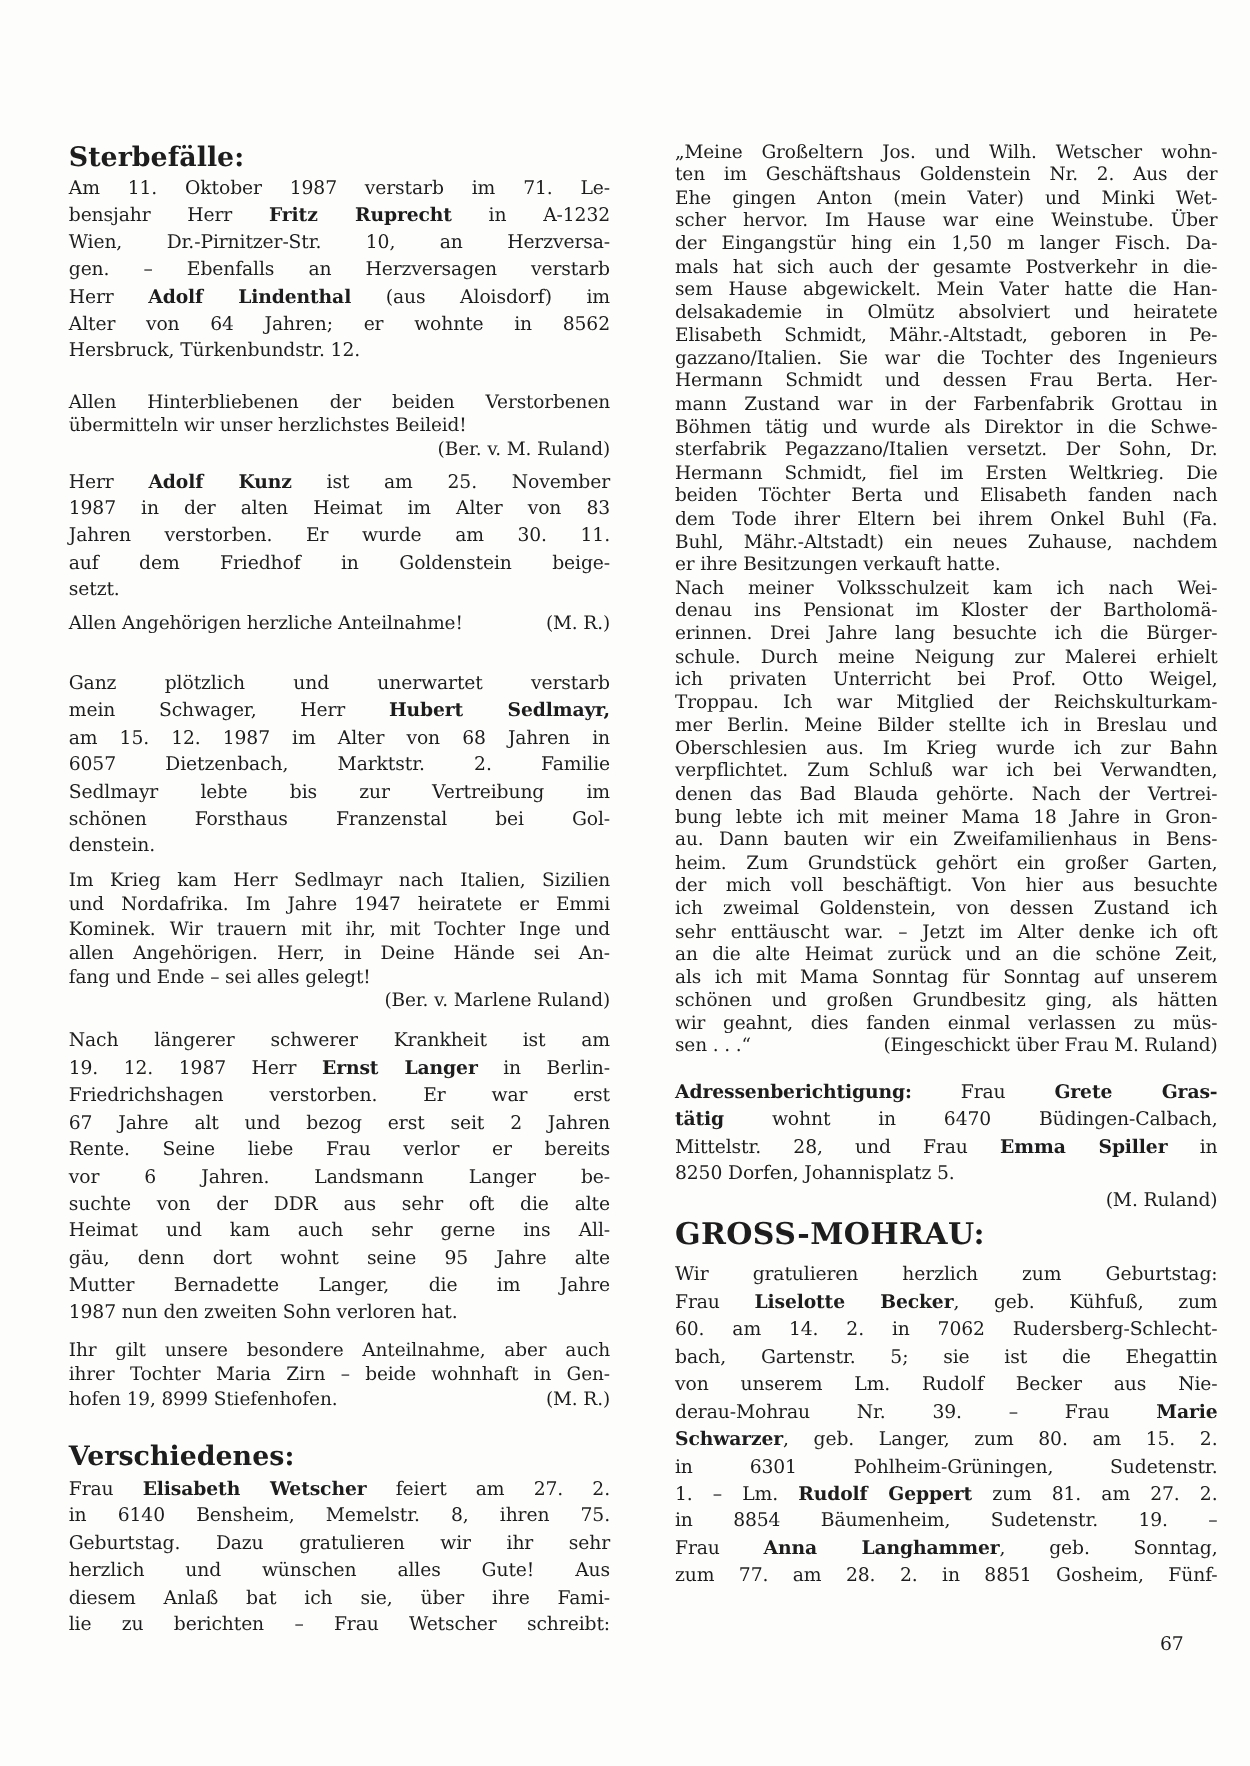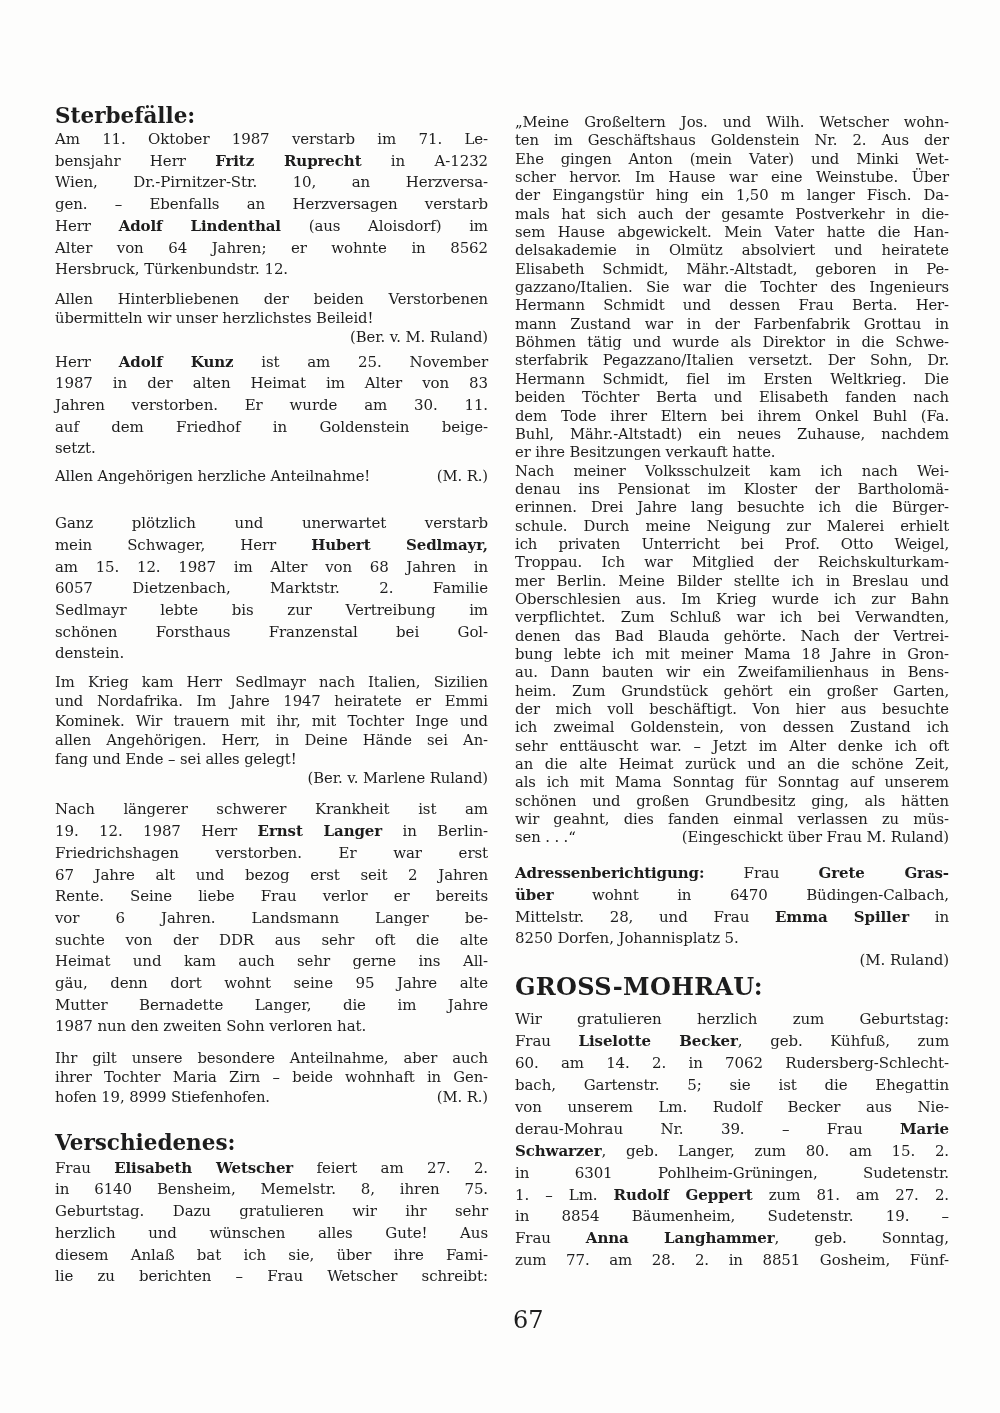--- a/index.html
+++ b/index.html
@@ -13,7 +13,7 @@
   }
   .page{position:absolute;inset:0;}
   .col{position:absolute;}
-  .col-left{left:55px;top:103px;width:433px;}
+  .col-left{left:55px;top:114px;width:433px;}
   .col-right{left:515px;top:113px;width:434px;}
 
   .sec{margin:0;}

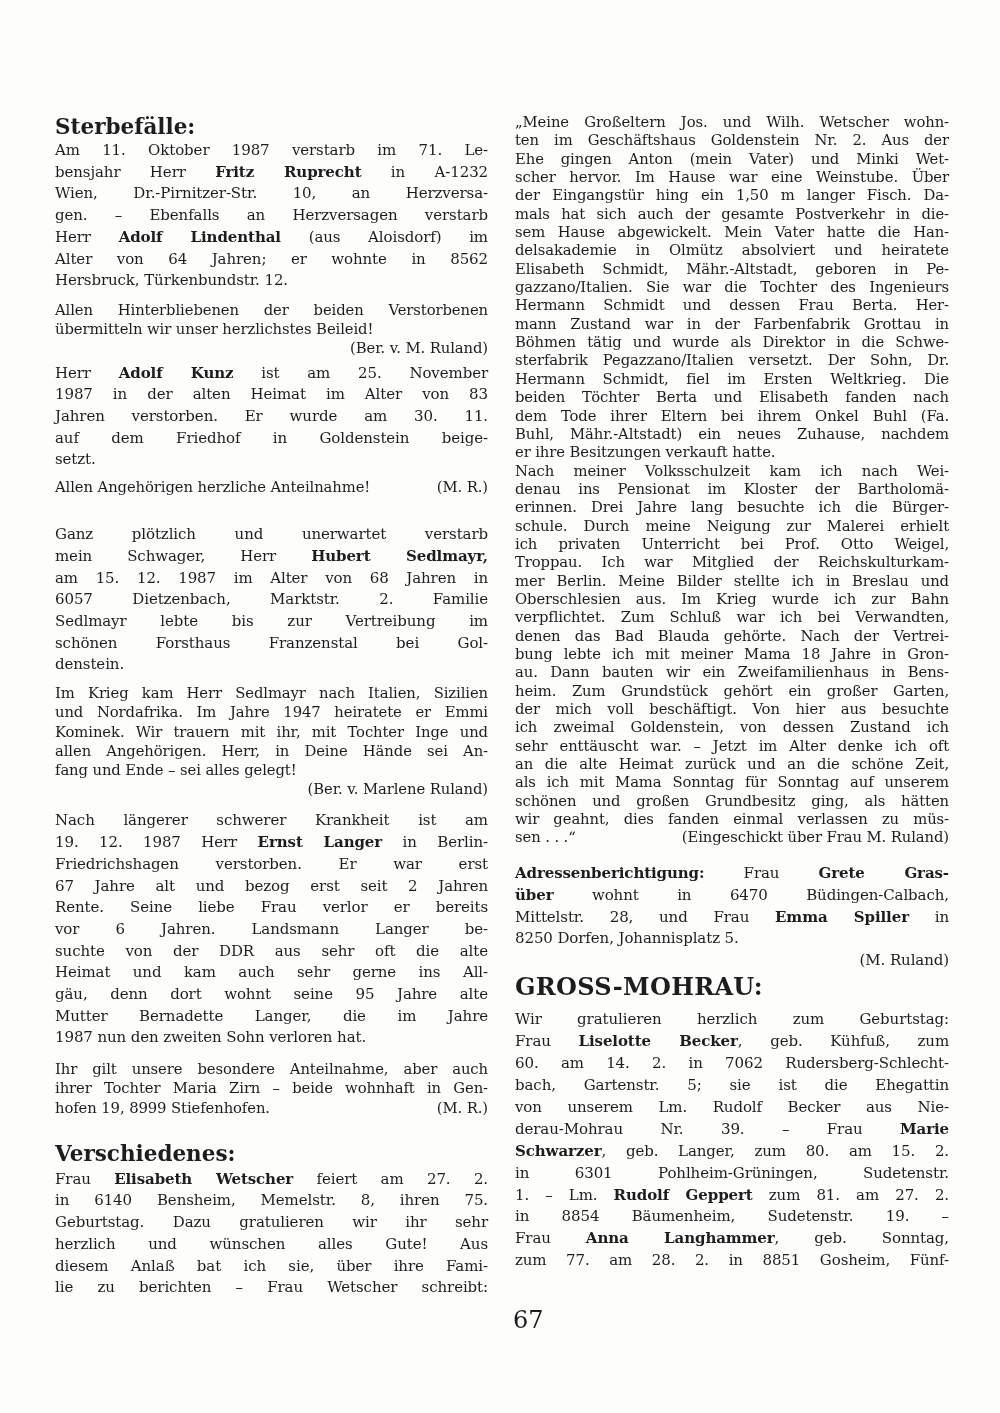--- a/index.html
+++ b/index.html
@@ -14,7 +14,7 @@
   .page{position:absolute;inset:0;}
   .col{position:absolute;}
   .col-left{left:55px;top:114px;width:433px;}
-  .col-right{left:515px;top:113px;width:434px;}
+  .col-right{left:540px;top:113px;width:434px;}
 
   .sec{margin:0;}
   .sec-heading{font-weight:bold;}

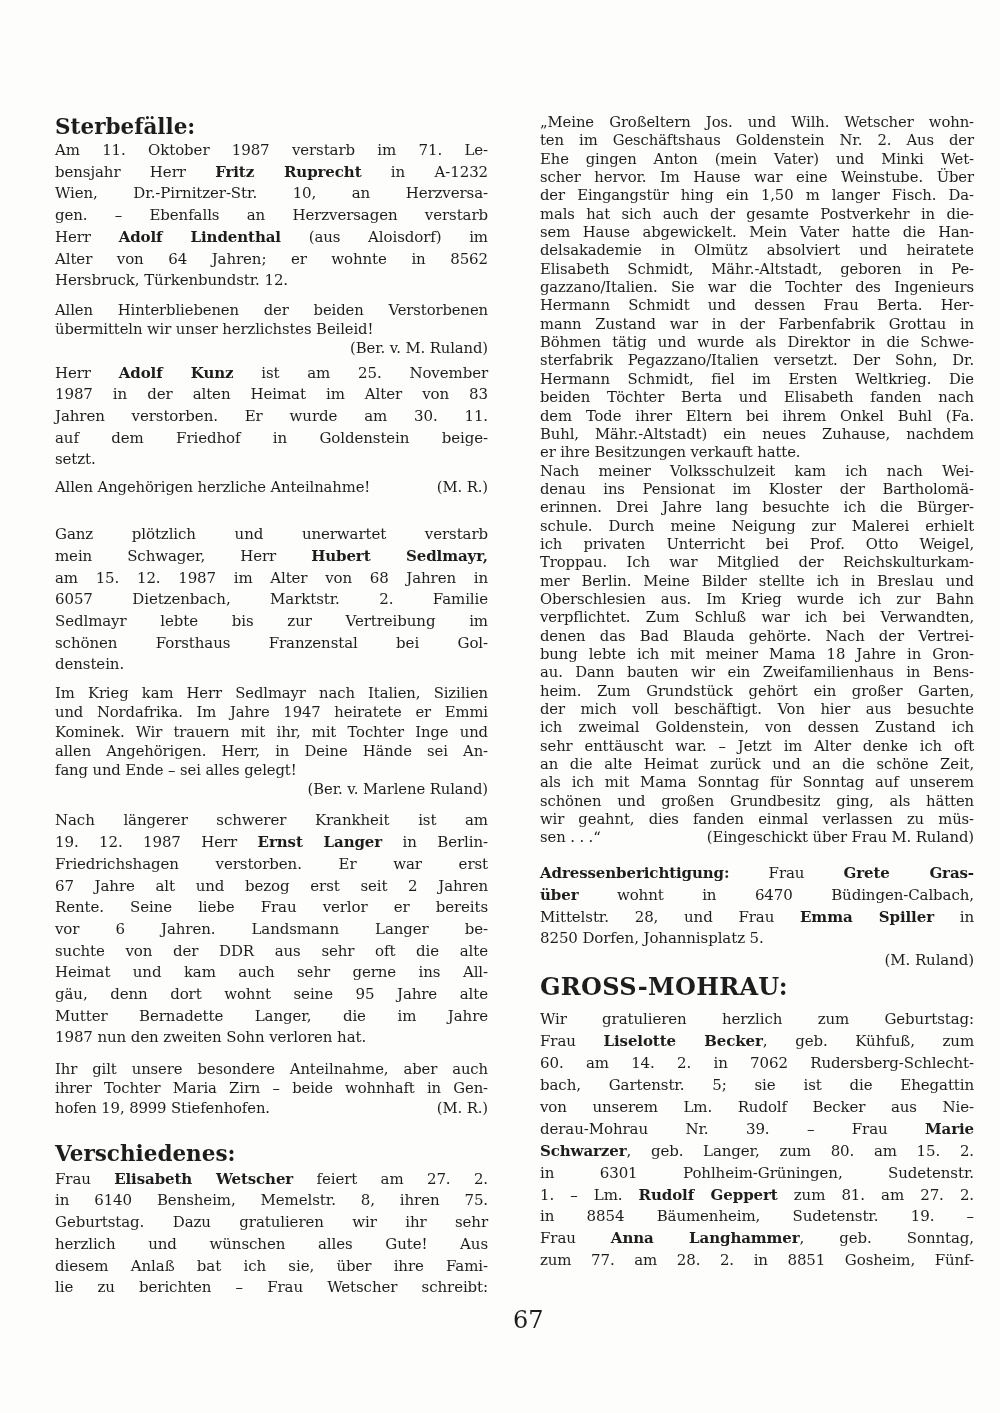--- a/index.html
+++ b/index.html
@@ -37,7 +37,7 @@
   b{font-weight:bold;}
 
   
-  .col-left .sec:nth-child(3){margin-top:8px;}
+  .col-left .sec:nth-child(3){margin-top:20px;}
   .col-left .sec:nth-child(4){margin-top:5px;}
   .col-left .sec:nth-child(5){margin-top:6px;}
   .col-left .sec:nth-child(6){margin-top:28px;}

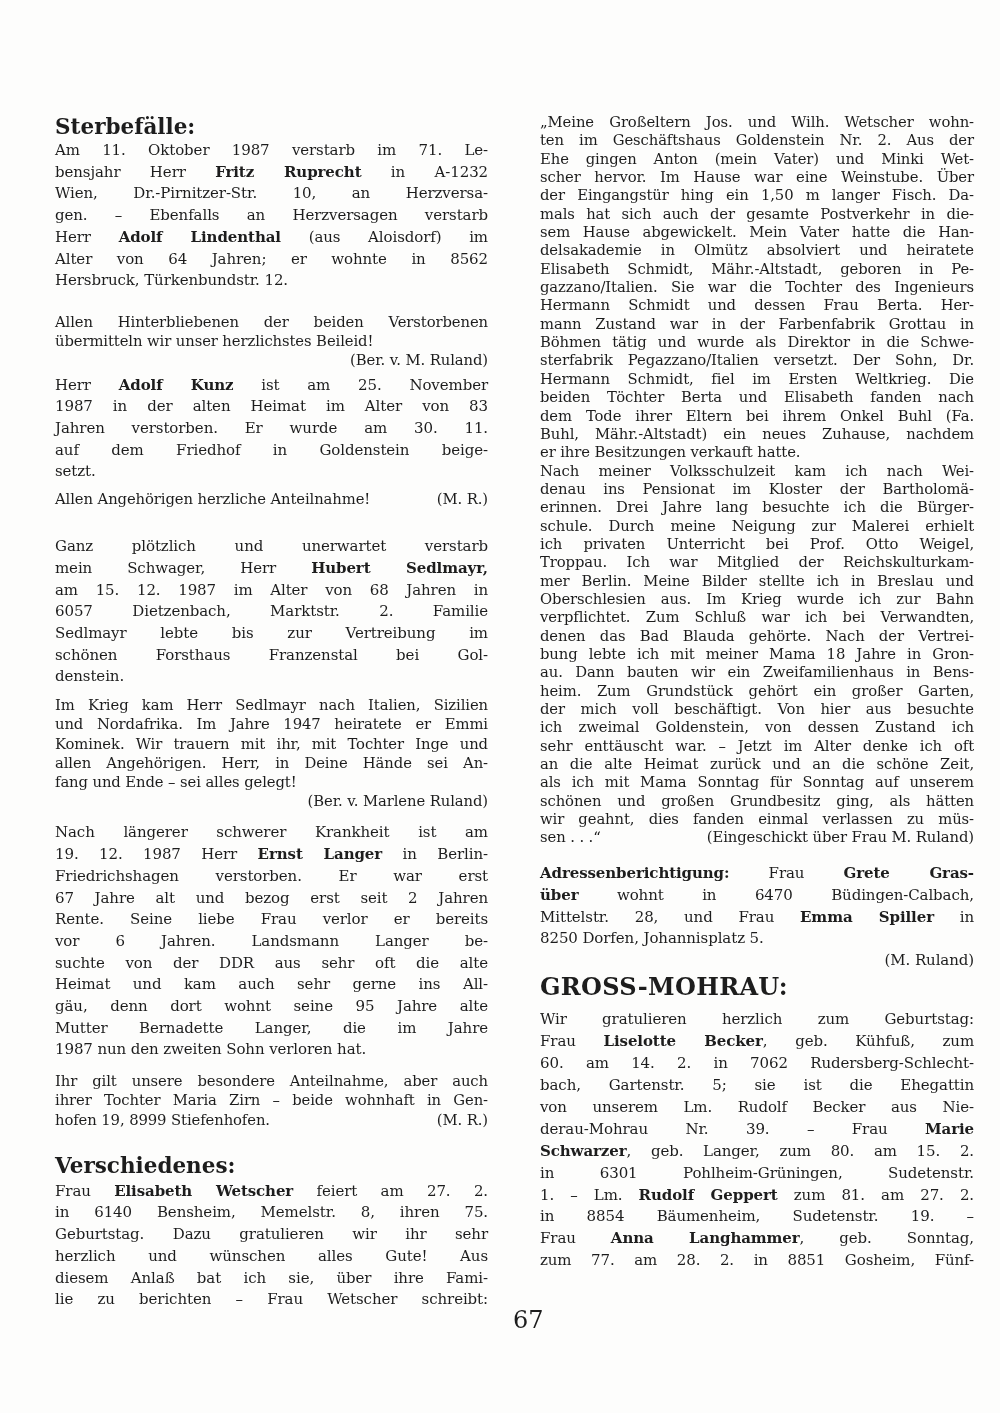--- a/index.html
+++ b/index.html
@@ -185,7 +185,7 @@
       </div>
       <div class="sec sec-para large">
         <div class="line just"><b>Adressenberichtigung:</b> Frau <b>Grete Gras-</b></div>
-        <div class="line just"><b>über</b> wohnt in 6470 Büdingen-Calbach,</div>
+        <div class="line just"><b>tätig</b> wohnt in 6470 Büdingen-Calbach,</div>
         <div class="line just">Mittelstr. 28, und Frau <b>Emma Spiller</b> in</div>
         <div class="line">8250 Dorfen, Johannisplatz 5.</div>
         <div class="line right">(M. Ruland)</div>

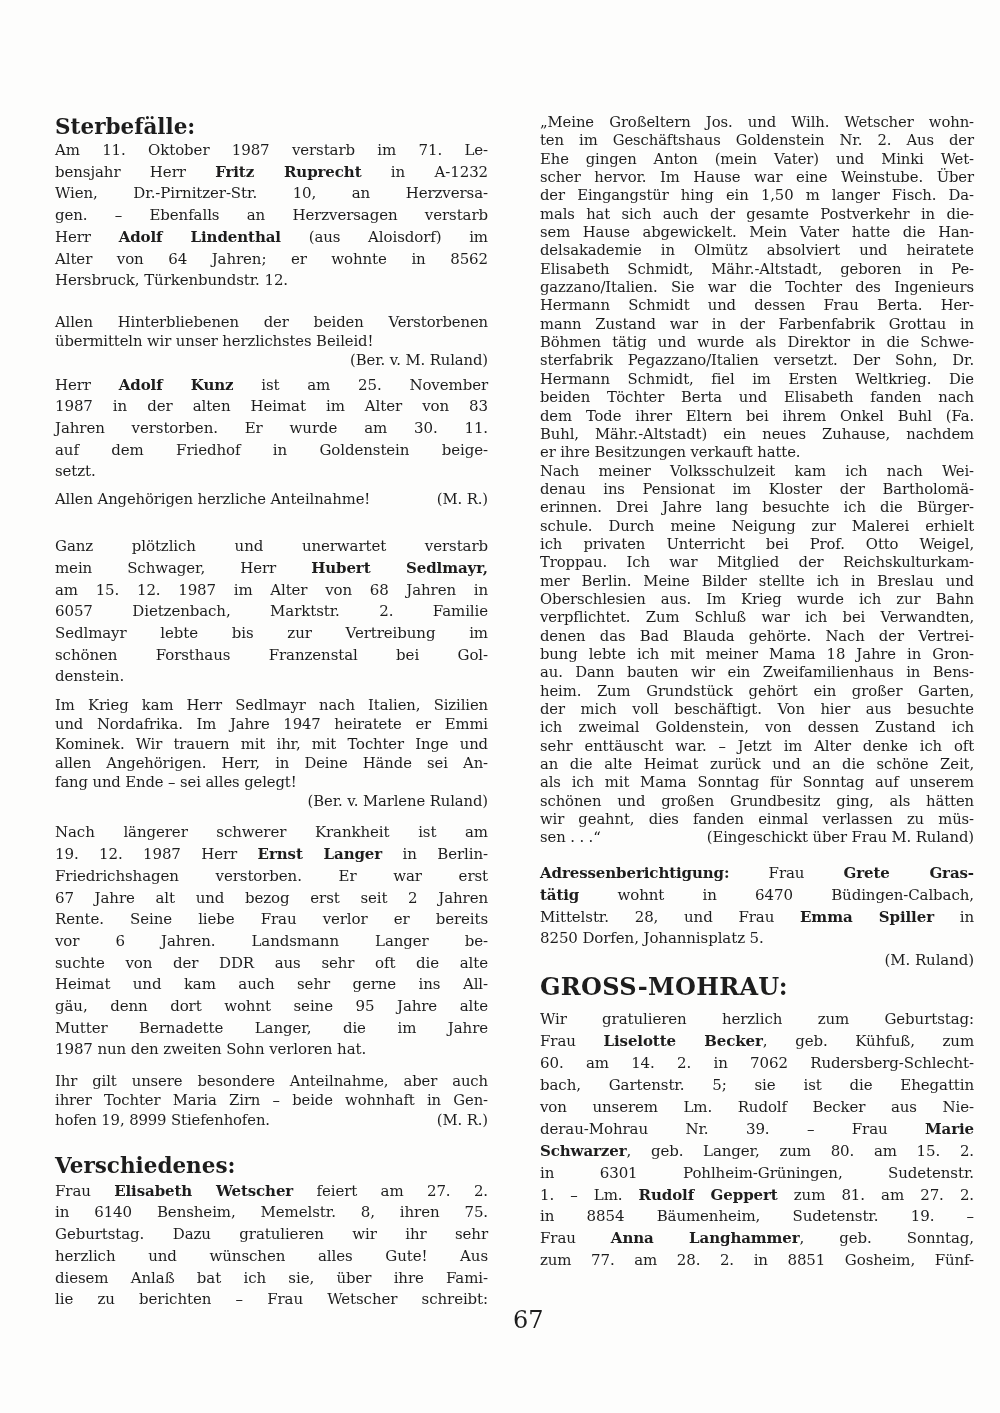--- a/index.html
+++ b/index.html
@@ -53,7 +53,7 @@
 
   .page-number{
     position:absolute;left:513px;top:1306px;width:434px;
-    text-align:left;font-size:24px;
+    text-align:right;font-size:15px;
   }
 </style>
 </head>

